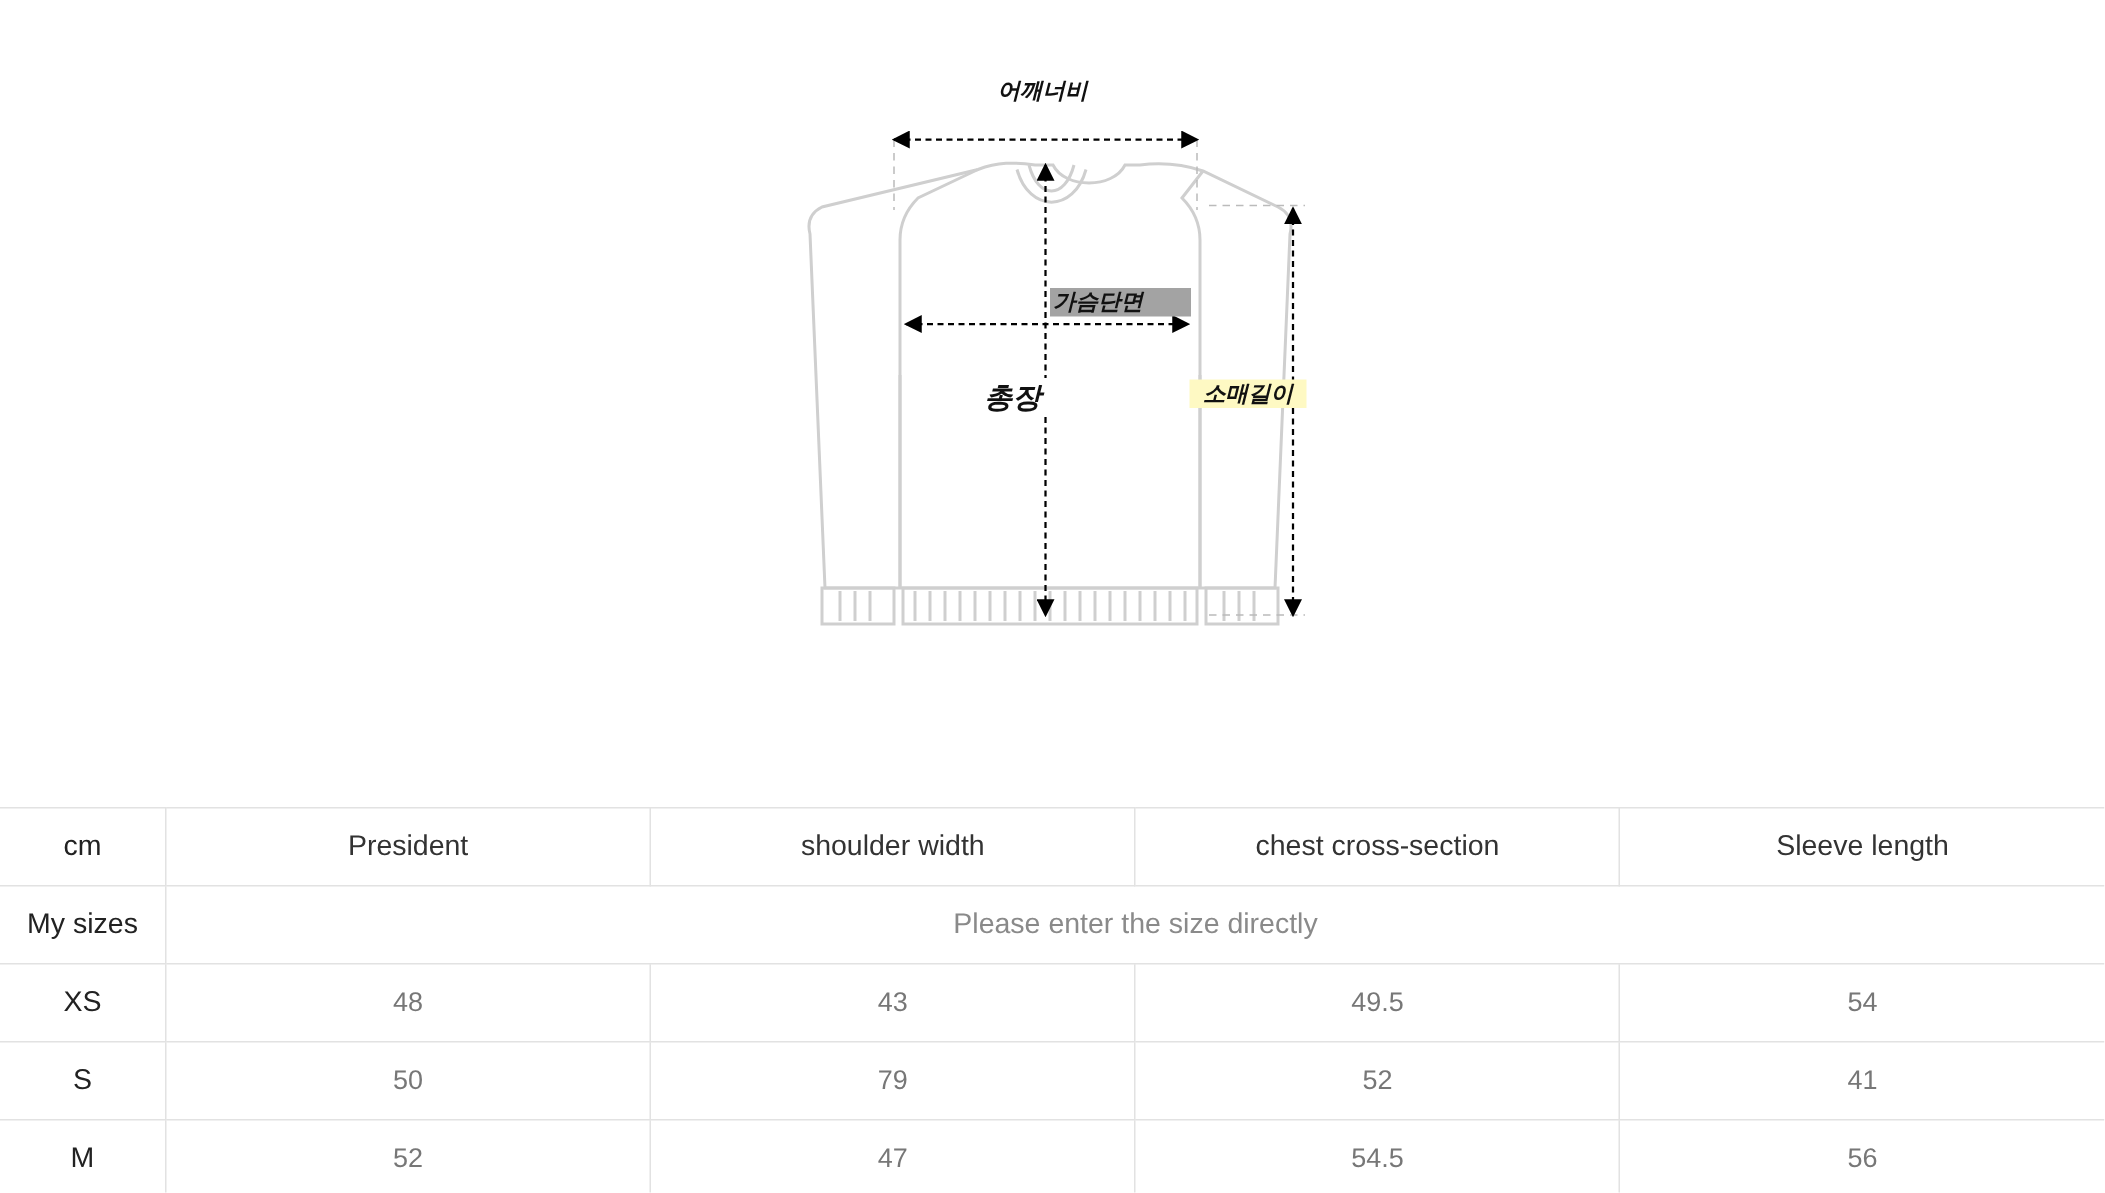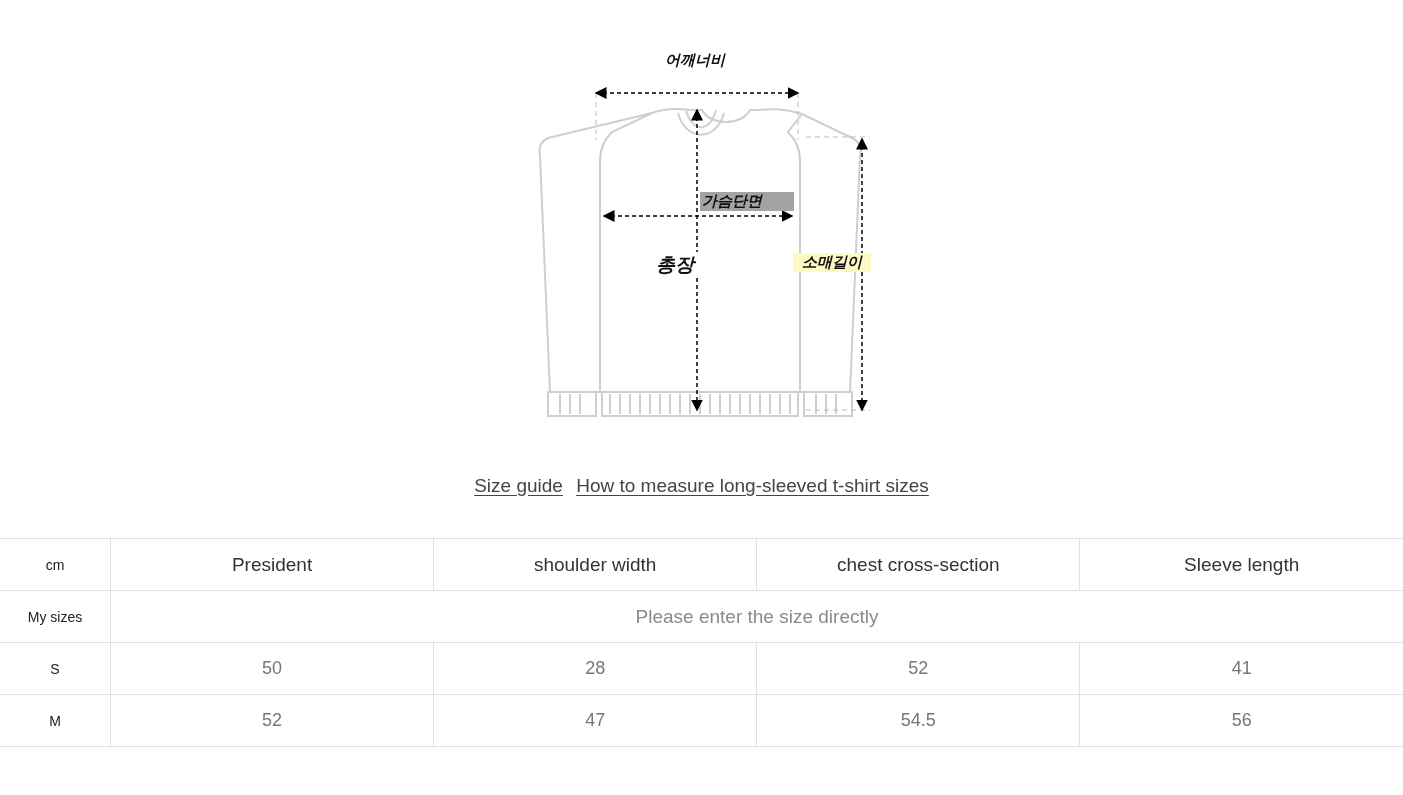--- a/index.html
+++ b/index.html
@@ -191,10 +191,6 @@
     <div style="position:absolute; left:793px; top:253px; width:78px; text-align:center; font-size:15px; font-weight:bold; color:#111; background:#fef9c3;">소매길이</div>
   </div>
 
-  <div class="guide-row">
-    <a href="#">Size guide</a>
-    <a href="#">How to measure long-sleeved t-shirt sizes</a>
-  </div>
 
   <table class="size-table">
     <thead>

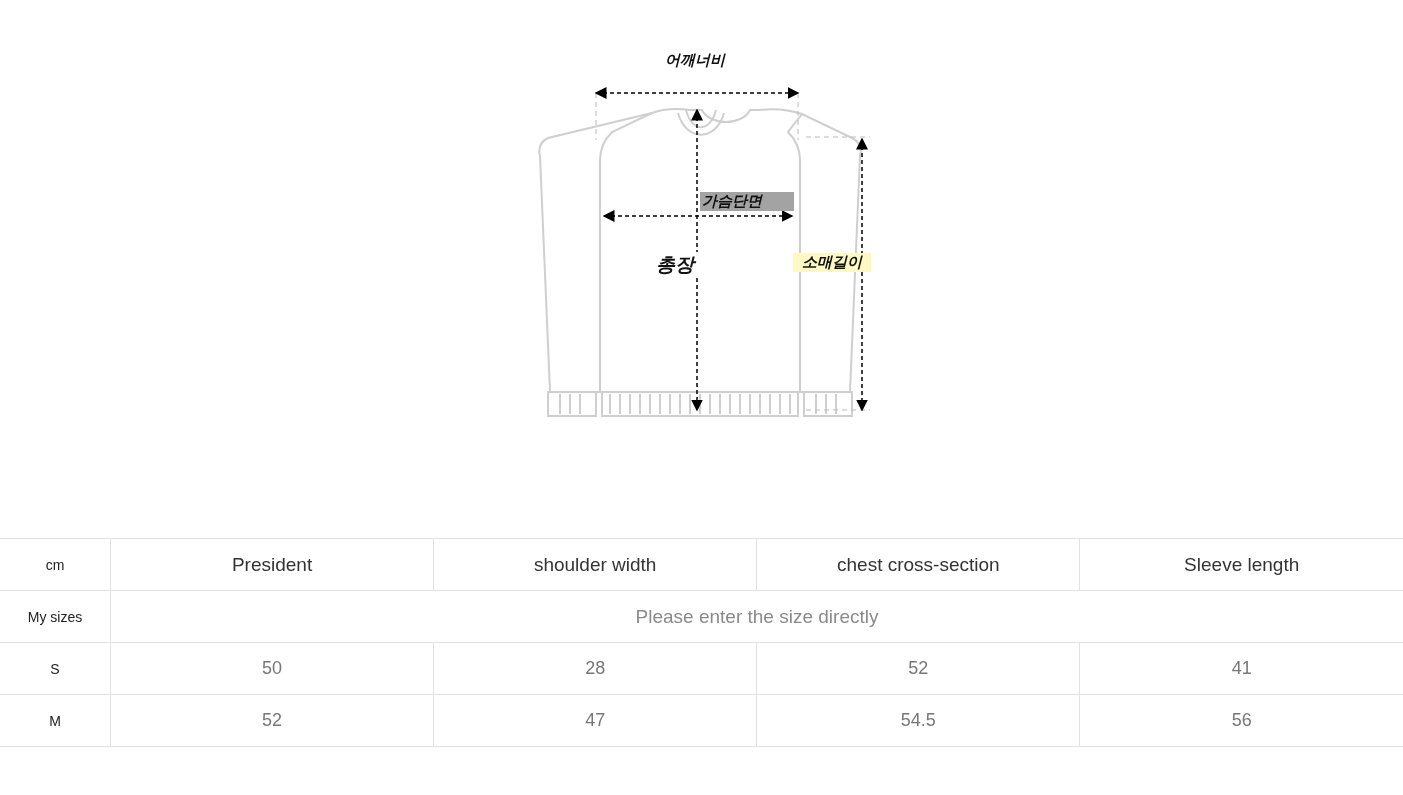--- a/index.html
+++ b/index.html
@@ -77,7 +77,7 @@
     width: 110px;
     color: #222222;
     font-weight: bold;
-    font-size: 14px;
+    font-size: 19px;
   }
   .head-cell {
     color: #333333;

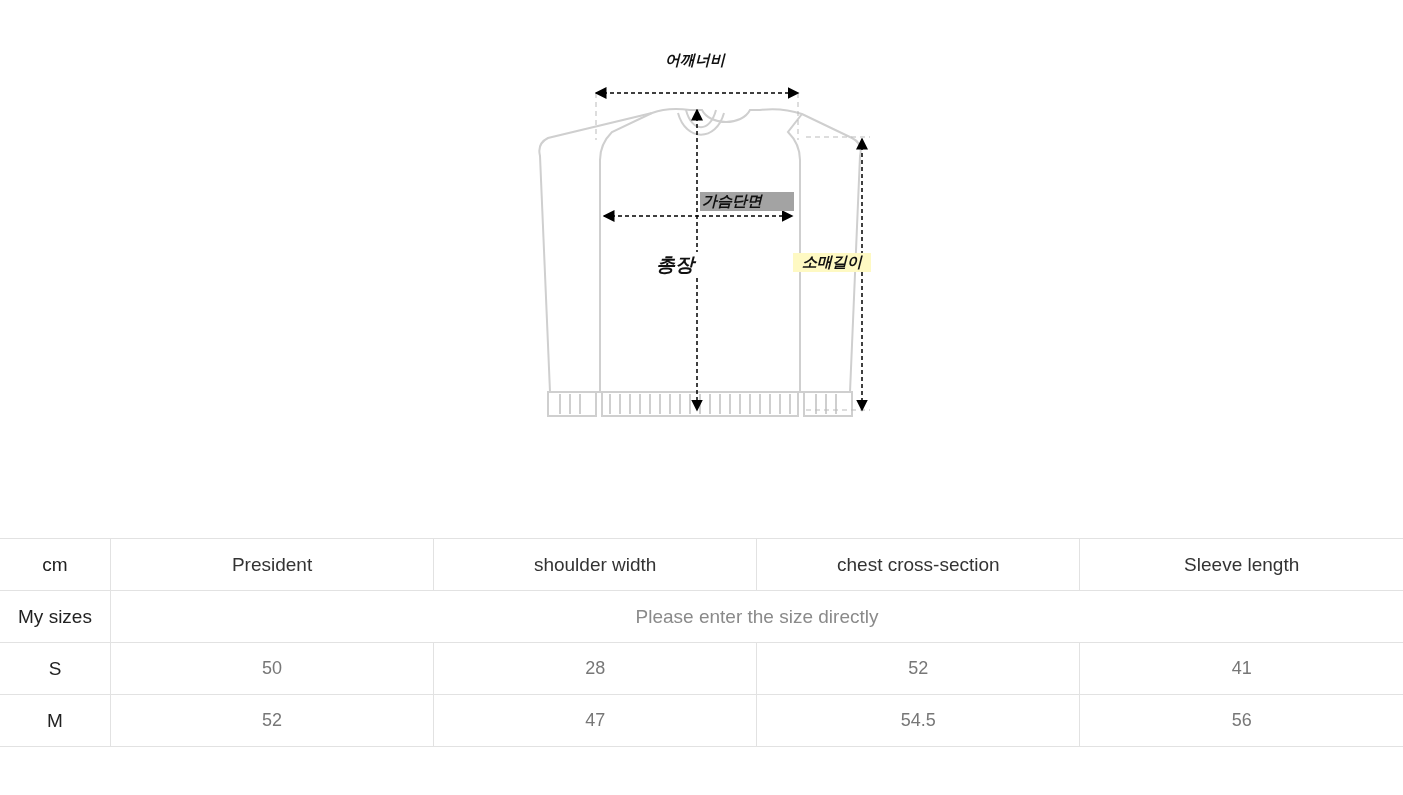--- a/index.html
+++ b/index.html
@@ -208,6 +208,13 @@
         <td class="mysize-cell" colspan="4">Please enter the size directly</td>
       </tr>
       <tr>
+        <td class="col-label">XS</td>
+        <td class="value-cell">48</td>
+        <td class="value-cell">43</td>
+        <td class="value-cell">49.5</td>
+        <td class="value-cell">54</td>
+      </tr>
+      <tr>
         <td class="col-label">S</td>
         <td class="value-cell">50</td>
         <td class="value-cell">28</td>

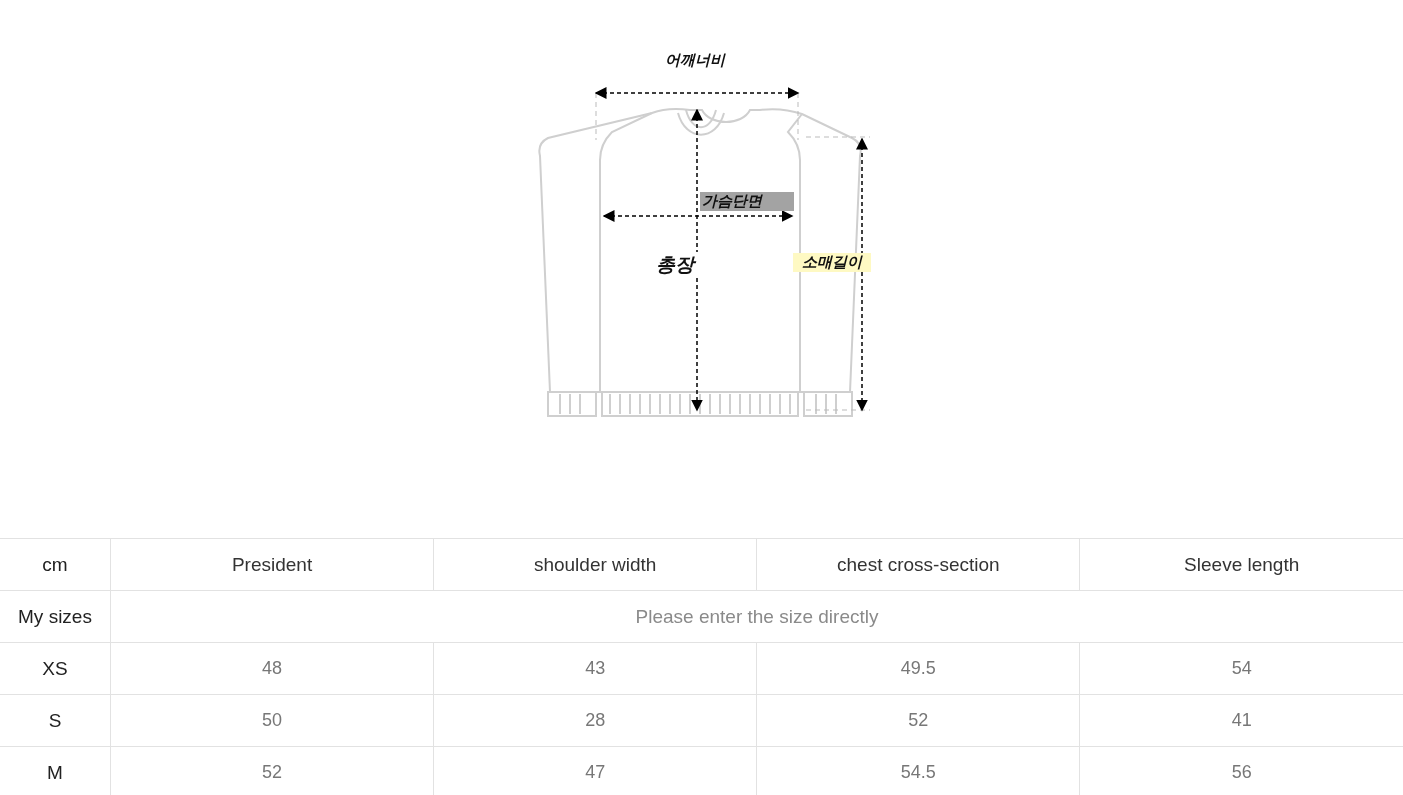--- a/index.html
+++ b/index.html
@@ -217,7 +217,7 @@
       <tr>
         <td class="col-label">S</td>
         <td class="value-cell">50</td>
-        <td class="value-cell">28</td>
+        <td class="value-cell">79</td>
         <td class="value-cell">52</td>
         <td class="value-cell">41</td>
       </tr>

